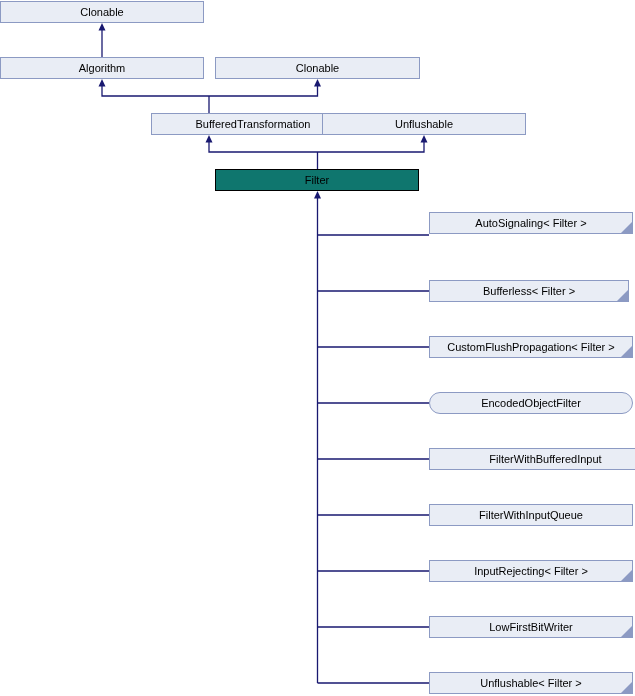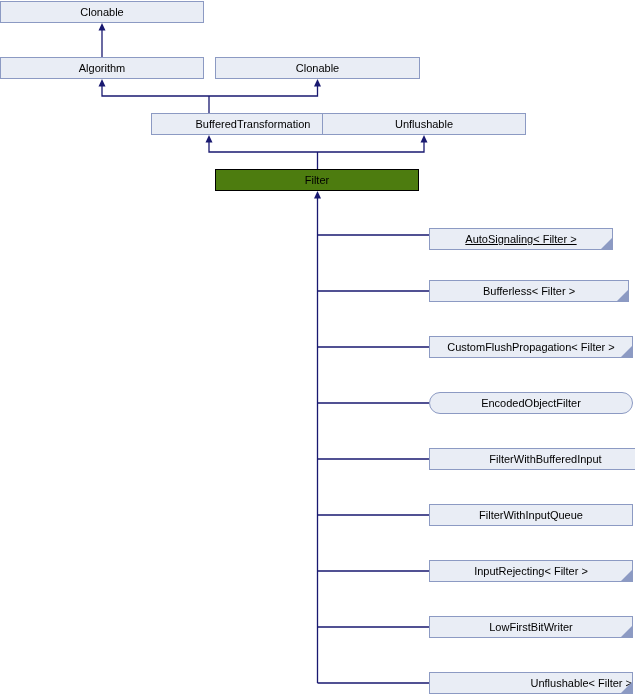--- a/index.html
+++ b/index.html
@@ -33,7 +33,7 @@
     cursor: pointer;
   }
   .node.focus {
-    background: #4d7c0f;
+    background: #0f766e;
     border: 1px solid #000000;
     cursor: default;
   }

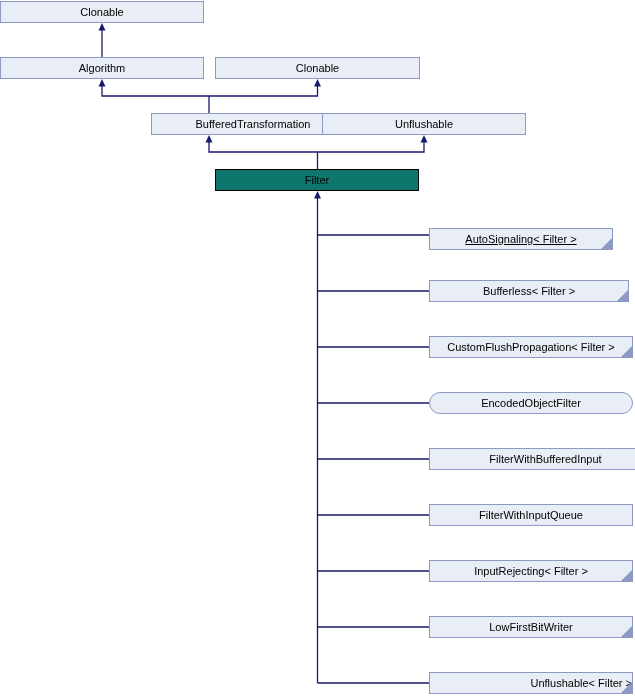--- a/index.html
+++ b/index.html
@@ -86,7 +86,7 @@
 
   <div class="node focus" style="left:215px; top:169px; width:204px;">Filter</div>
 
-  <div class="node" style="left:429px; top:228px; width:184px;text-decoration:underline;">
+  <div class="node" style="left:429px; top:212px; width:204px;">
     <span>AutoSignaling&lt; Filter &gt;</span>
     <span class="fold"></span>
   </div>

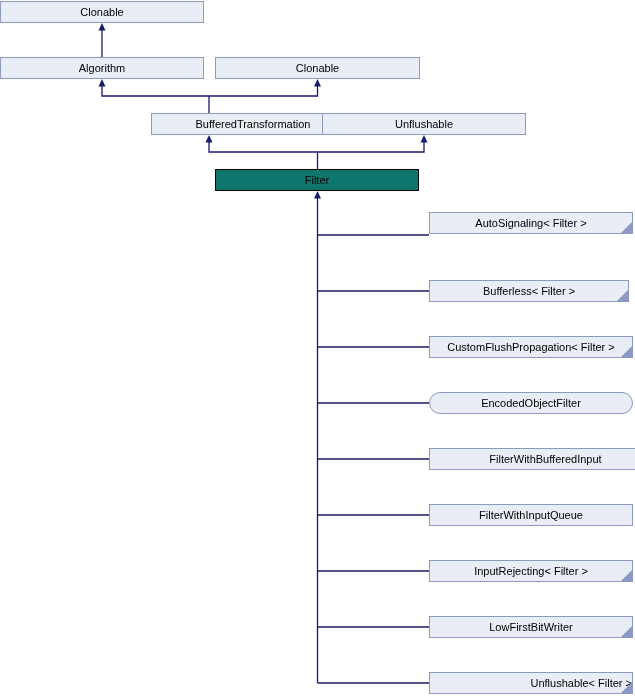--- a/index.html
+++ b/index.html
@@ -124,7 +124,7 @@
     <span class="fold"></span>
   </div>
 
-  <div class="node" style="left:429px; top:672px; width:204px;text-align:right;">
+  <div class="node" style="left:429px; top:672px; width:204px;">
     <span>Unflushable&lt; Filter &gt;</span>
     <span class="fold"></span>
   </div>

